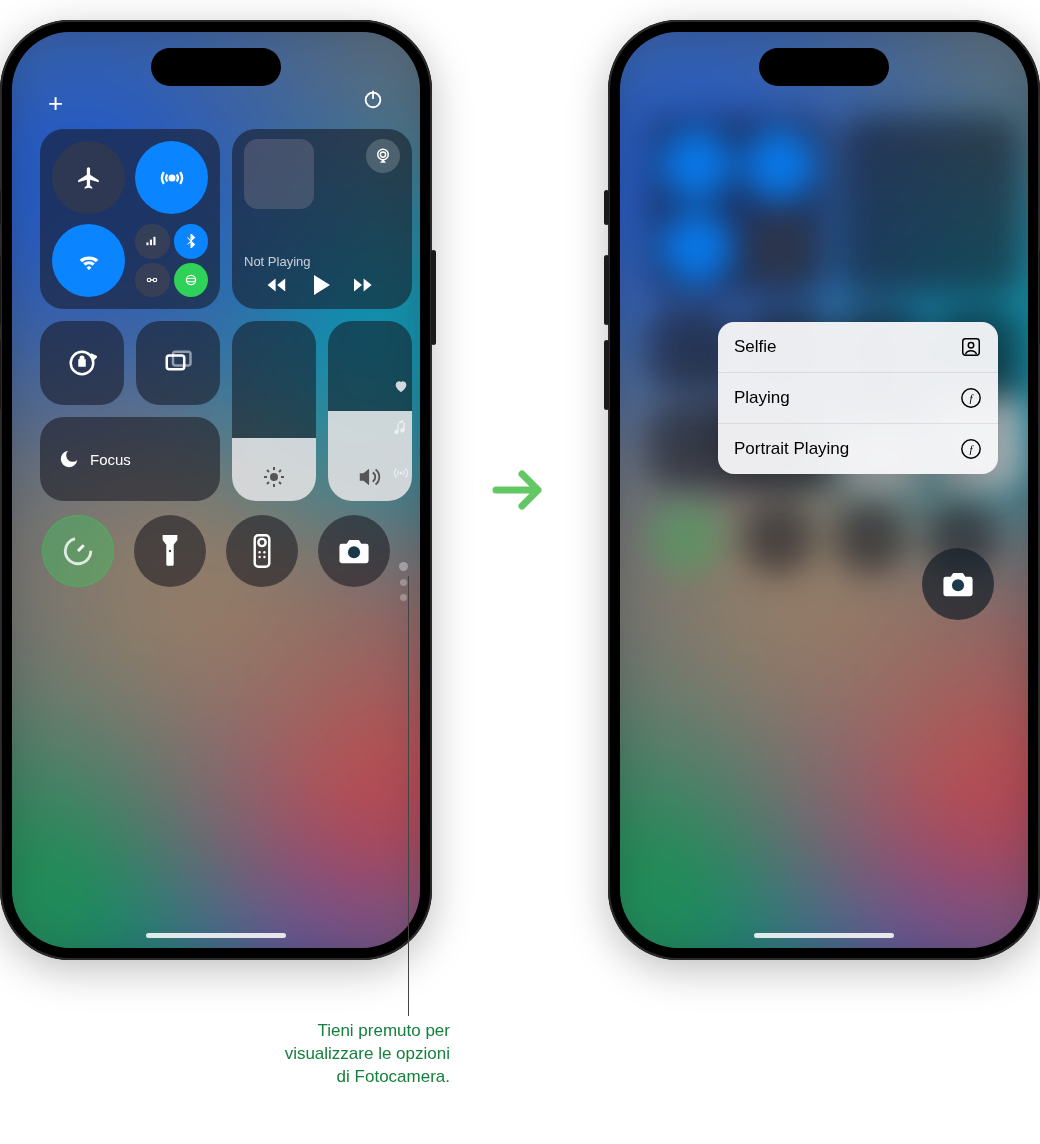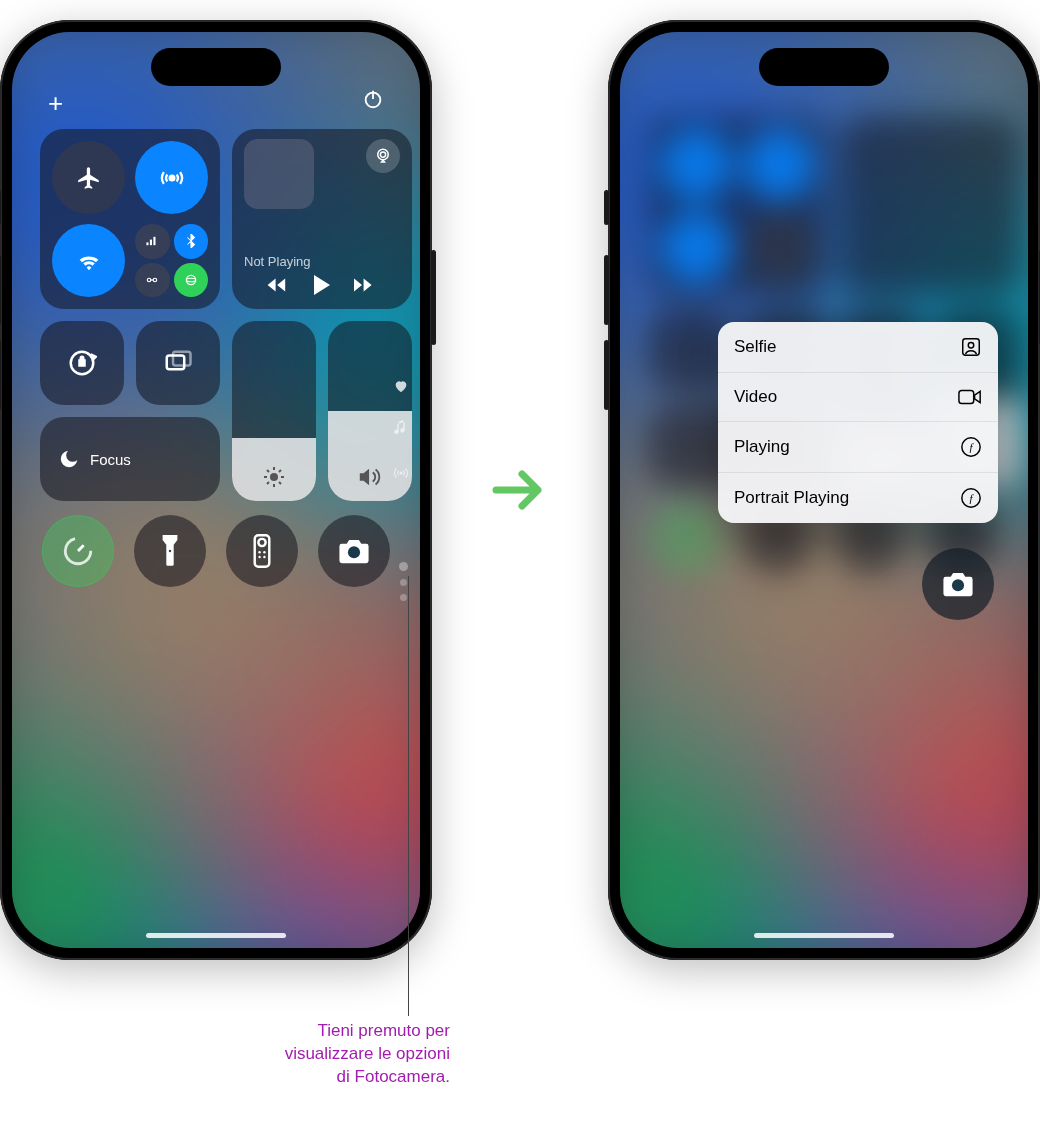--- a/index.html
+++ b/index.html
@@ -395,15 +395,6 @@
             </span>
         </div>
         <div class="popup-item">
-          <span>Video</span>
-          <span>
-              <svg width="24" height="18" viewBox="0 0 26 18">
-                <rect x="1" y="2" width="16" height="14" rx="3" fill="none" stroke="#000" stroke-width="1.6"></rect>
-                <path d="M18 7l6-4v12l-6-4z" fill="none" stroke="#000" stroke-width="1.6"></path>
-              </svg>
-            </span>
-        </div>
-        <div class="popup-item">
           <span>Playing</span>
           <span>
               <svg width="22" height="22" viewBox="0 0 24 24">

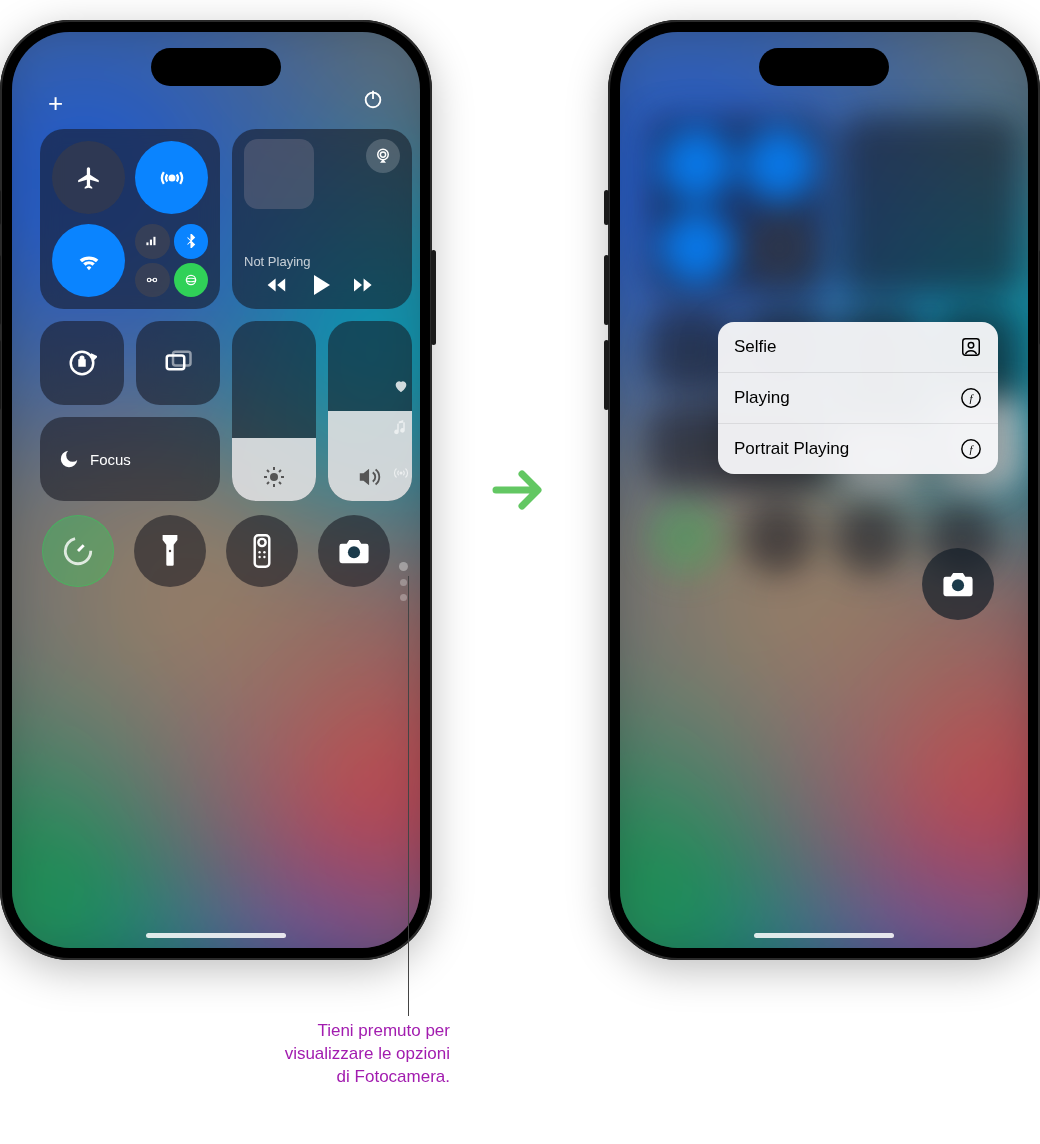--- a/index.html
+++ b/index.html
@@ -116,7 +116,7 @@
 
   
   .callout-line { position:absolute; left: 408px; top: 576px; width: 1px; height: 440px; background: #444; z-index: 200;}
-  .callout-text { position:absolute; left: 220px; top: 1020px; width: 230px; text-align: right; font-size: 17px; line-height: 1.35; color: #a21caf; }
+  .callout-text { position:absolute; left: 220px; top: 1020px; width: 230px; text-align: right; font-size: 17px; line-height: 1.35; color: #15803d; }
 
   
   svg { display:block; }

